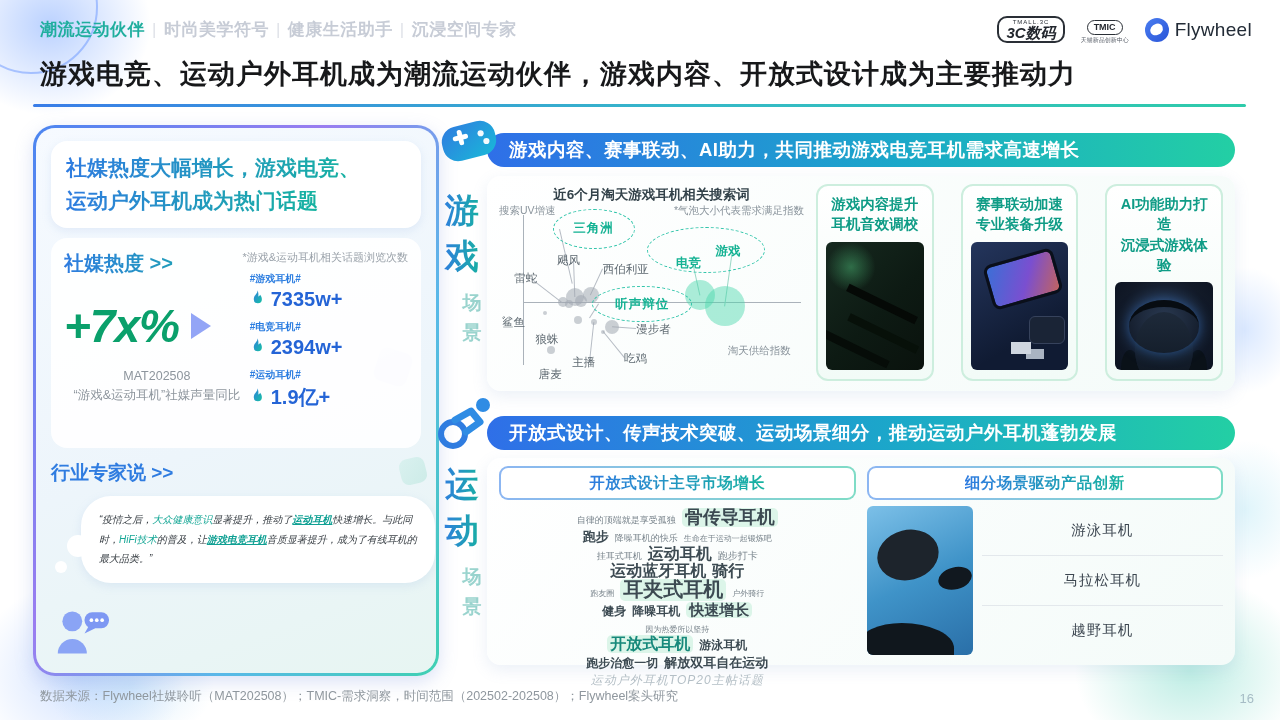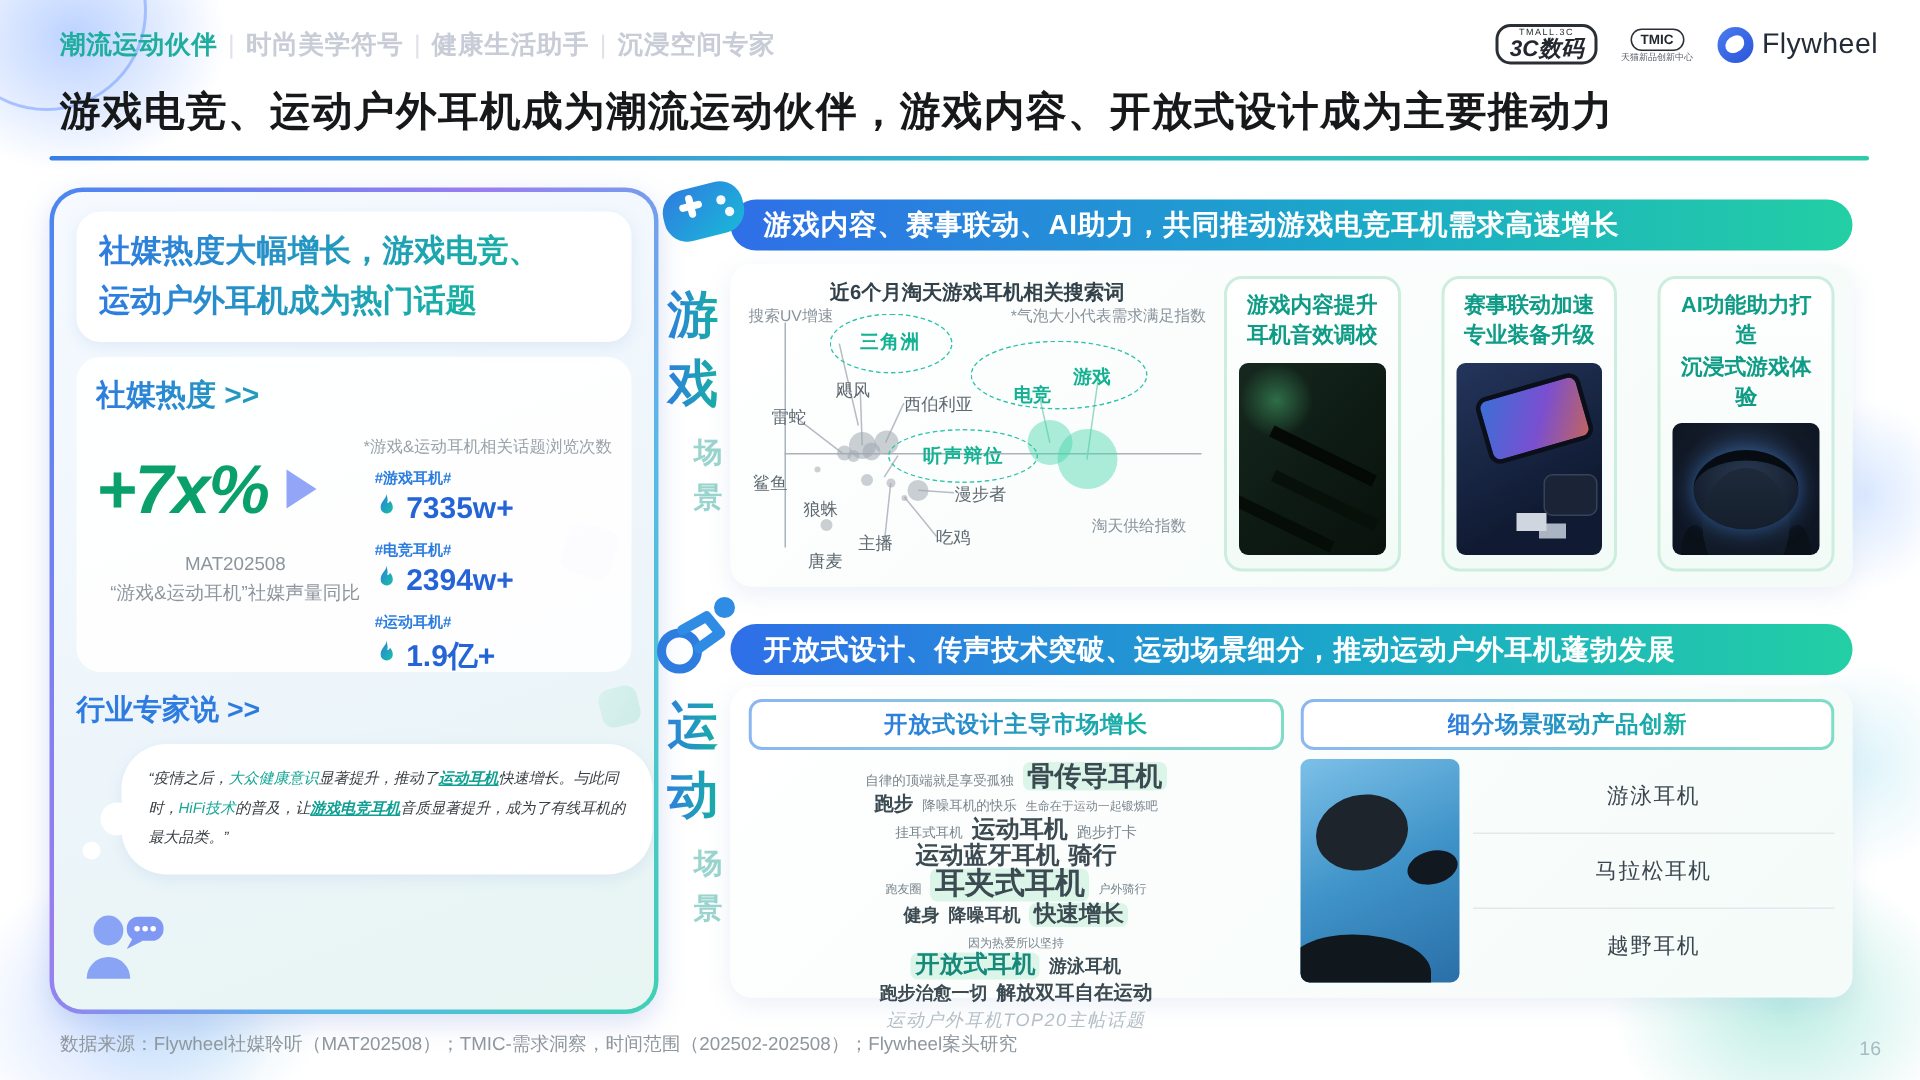--- a/index.html
+++ b/index.html
@@ -45,7 +45,7 @@
   .growth{font-size:46px;font-weight:bold;font-style:italic;color:#0aa06b;letter-spacing:-1px;}
   .tri{width:0;height:0;border-left:20px solid #93a5f6;border-top:13px solid transparent;border-bottom:13px solid transparent;margin-left:12px;}
   .period{margin-top:14px;text-align:center;font-size:12.5px;color:#8d959d;line-height:1.5;}
-  .stats-right{flex:1;position:relative;padding-top:22px;margin-top:40px;}
+  .stats-right{flex:1;position:relative;padding-top:22px;}
   .stats-note{position:absolute;top:0;right:0;font-size:11px;color:#9aa2aa;white-space:nowrap;}
   .topic{margin-bottom:9px;}
   .topic-tag{font-size:10px;font-weight:bold;color:#2b7de0;}

